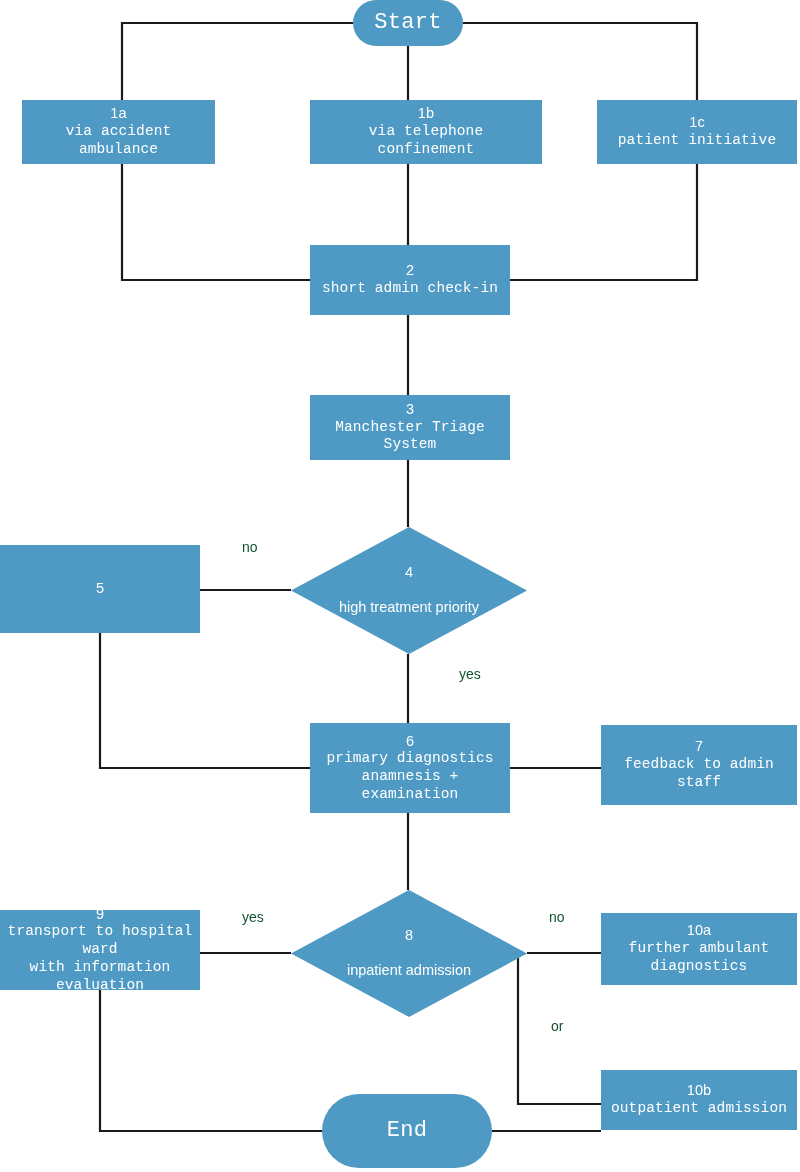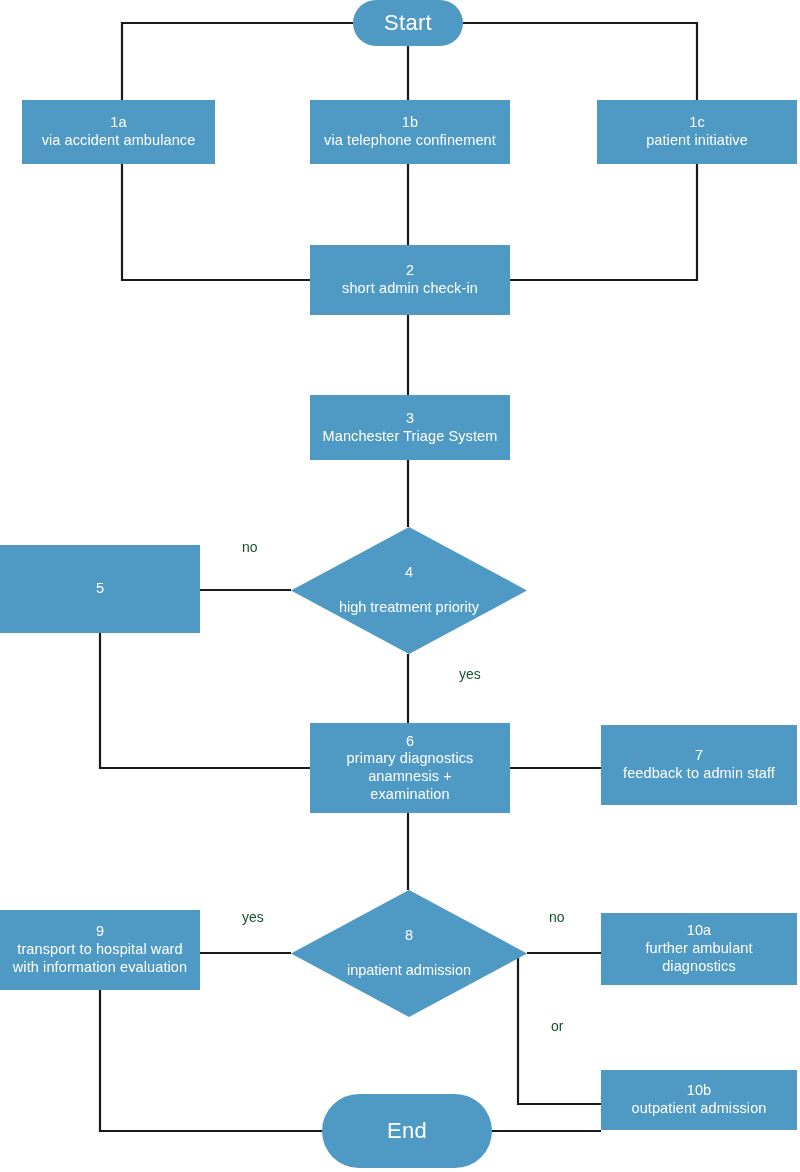--- a/index.html
+++ b/index.html
@@ -42,6 +42,7 @@
   }
   .node .lines {
     white-space: pre-line;
+    font-family: Liberation Mono, monospace;
   }
   .terminal {
     border-radius: 999px;

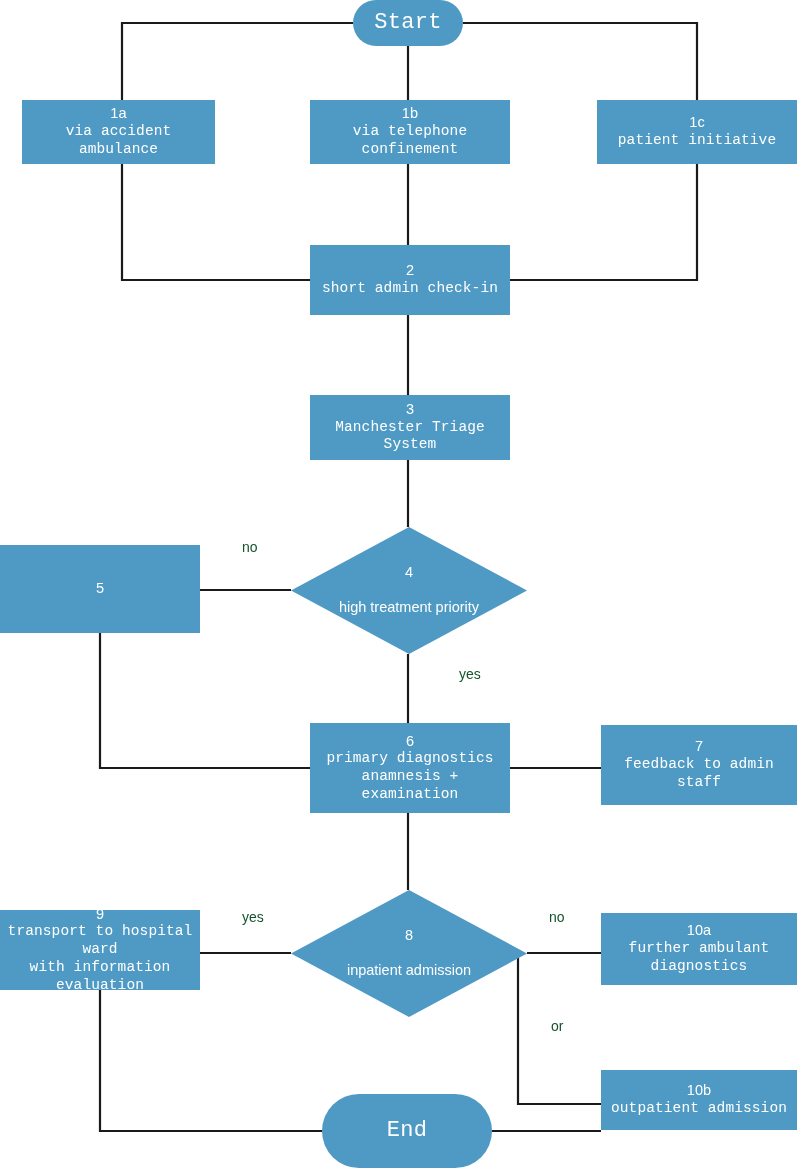--- a/index.html
+++ b/index.html
@@ -137,7 +137,7 @@
     </div>
   </div>
 
-  <div class="node" style="left:310px; top:100px; width:200px; height:64px;">
+  <div class="node" style="left:310px; top:100px; width:232px; height:64px;">
     <div>
       <div>1b</div>
       <div class="lines">via telephone confinement</div>

